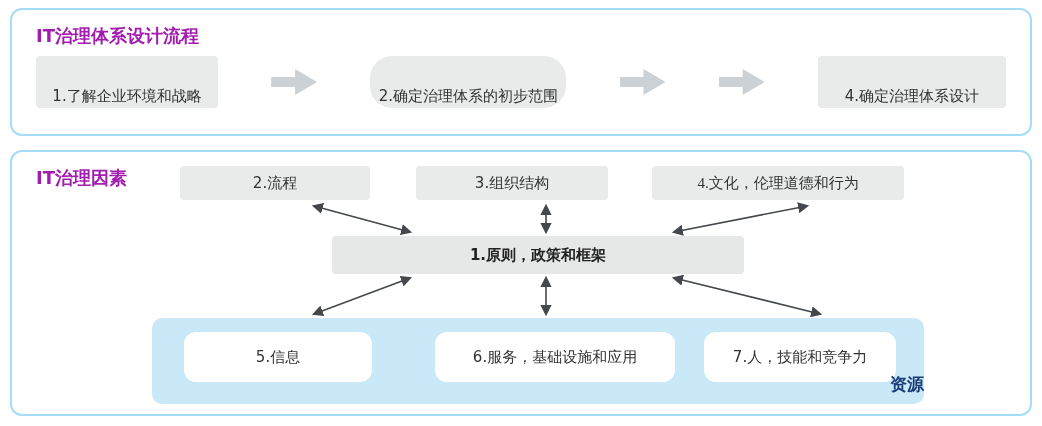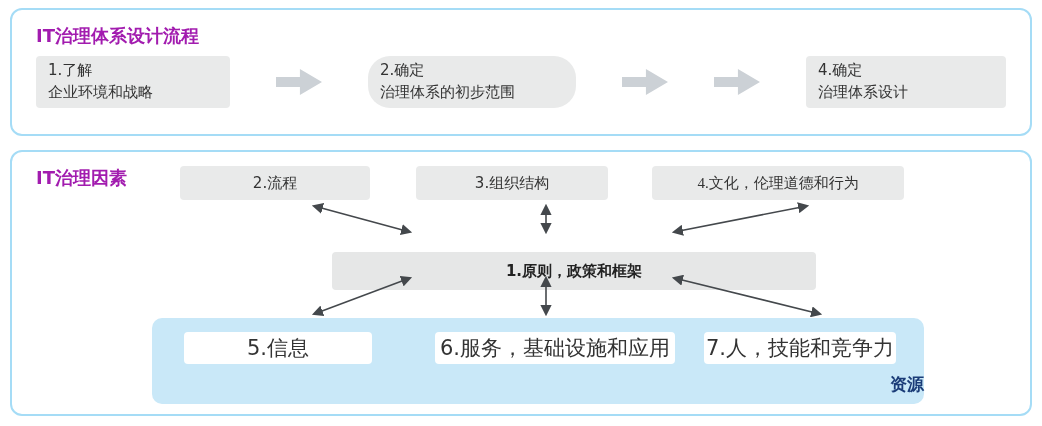--- a/index.html
+++ b/index.html
@@ -24,8 +24,8 @@
   }
   .step{
     height:52px;background:#e9eaea;border-radius:4px;
-    display:flex;flex-direction:column;justify-content:center;align-items:flex-start;
-    font-size:15px;color:#333;line-height:1.45;text-align:center;padding-left:12px;
+    display:flex;flex-direction:row;justify-content:center;align-items:flex-end;
+    font-size:15px;color:#333;line-height:1.45;text-align:center;
   }
   .w1{width:182px;}.w2{width:196px;border-radius:22px;}.w3{width:198px;}.w4{width:188px;}
   .flow-arrow{

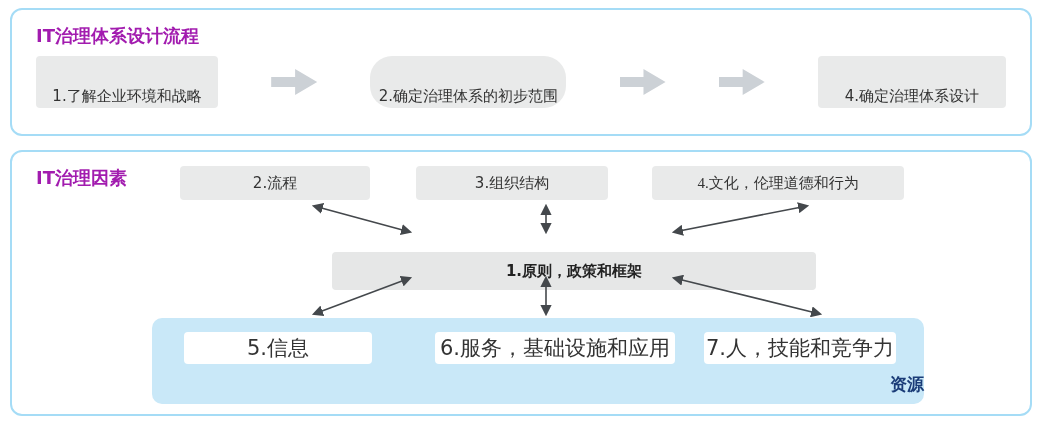--- a/index.html
+++ b/index.html
@@ -42,10 +42,10 @@
   .fb3{left:404px;top:14px;width:192px;text-align:center;}
   .fb4{left:640px;top:14px;width:252px;font-family:Liberation Serif, serif;}
   .center-box{
-    position:absolute;left:320px;top:84px;width:484px;height:38px;
+    position:absolute;left:320px;top:84px;width:412px;height:38px;
     background:#e6e7e7;border-radius:4px;font-weight:bold;
     display:flex;align-items:center;justify-content:center;
-    font-size:15px;color:#222;margin-top:16px;
+    font-size:15px;color:#222;
   }
   .resources{
     position:absolute;left:140px;top:166px;width:772px;height:86px;

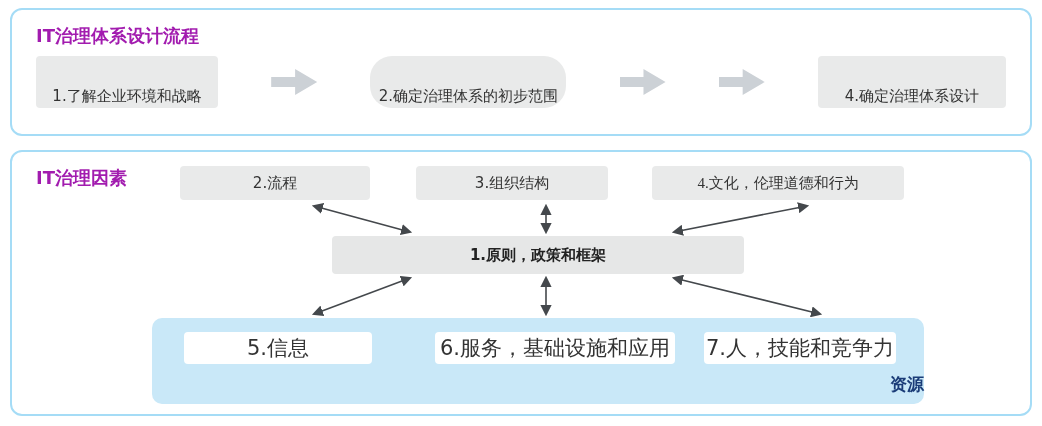--- a/index.html
+++ b/index.html
@@ -52,9 +52,9 @@
     background:#c9e8f8;border-radius:10px;
   }
   .res-box{
-    position:absolute;top:14px;height:32px;background:#ffffff;border-radius:4px;
+    position:absolute;top:14px;height:50px;background:#ffffff;border-radius:12px;
     display:flex;align-items:center;justify-content:center;
-    font-size:21px;color:#333;white-space:nowrap;
+    font-size:15px;color:#333;white-space:nowrap;
   }
   .rb5{left:32px;width:188px;}
   .rb6{left:283px;width:240px;}

